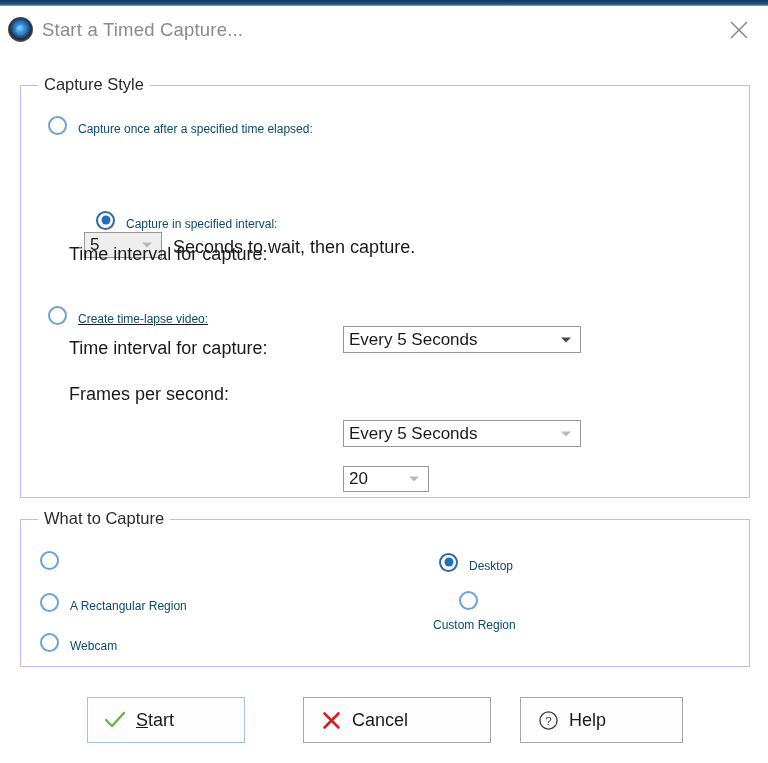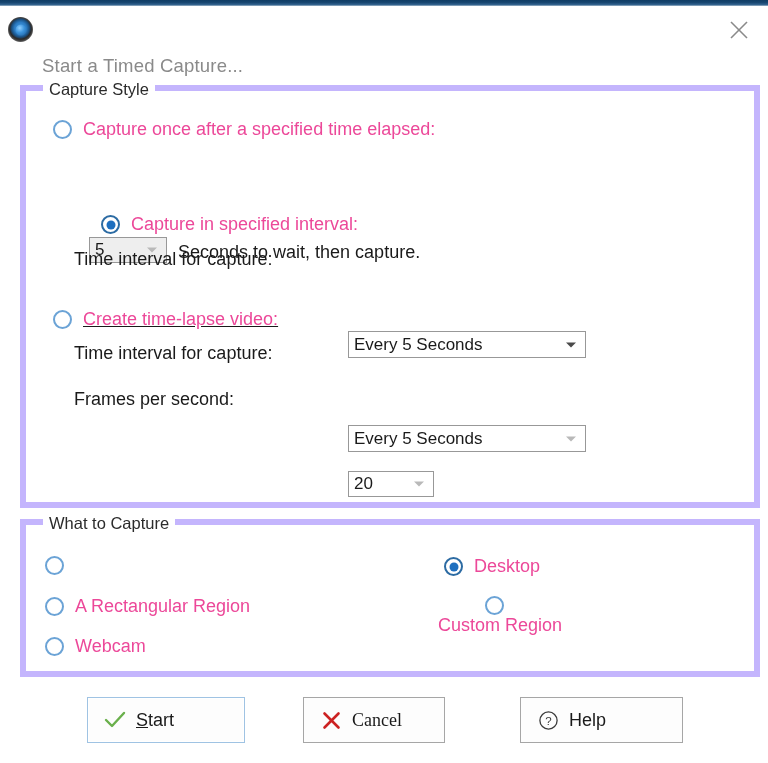--- a/index.html
+++ b/index.html
@@ -57,7 +57,6 @@
     color: #8a8a8a;
     letter-spacing: 0.2px;
     white-space: nowrap;
-    margin-top: 36px;
   }
   .close-btn {
     position: absolute;

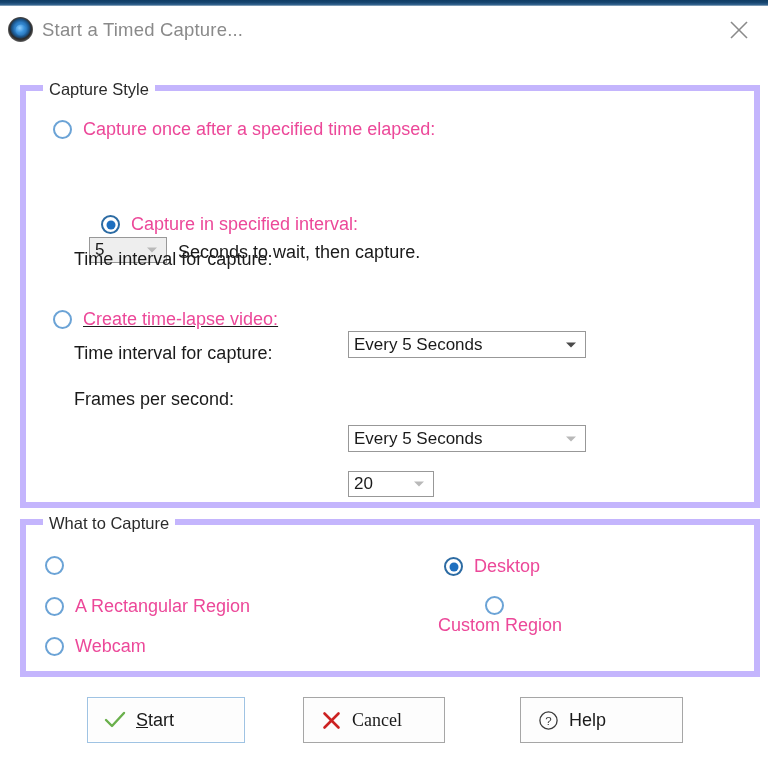--- a/index.html
+++ b/index.html
@@ -72,7 +72,7 @@
   
   .groupbox {
     position: absolute;
-    border: 6px solid #c4b5fd;
+    border: 1px solid #c4b5fd;
     background: #ffffff;
   }
   .group-legend {

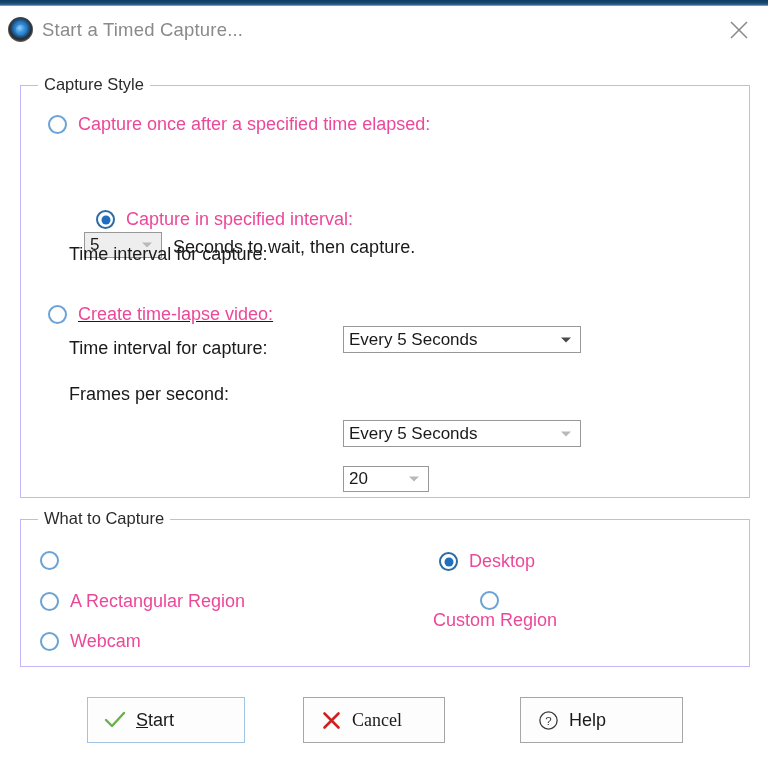--- a/index.html
+++ b/index.html
@@ -120,8 +120,9 @@
   }
   .radio-label {
     margin-left: 11px;
-    font-size: 18px;
-    color: #ec4899;
+    font-size: 12px;
+    color: #0c4a6e;
+    margin-top: 8px;
   }
 
   

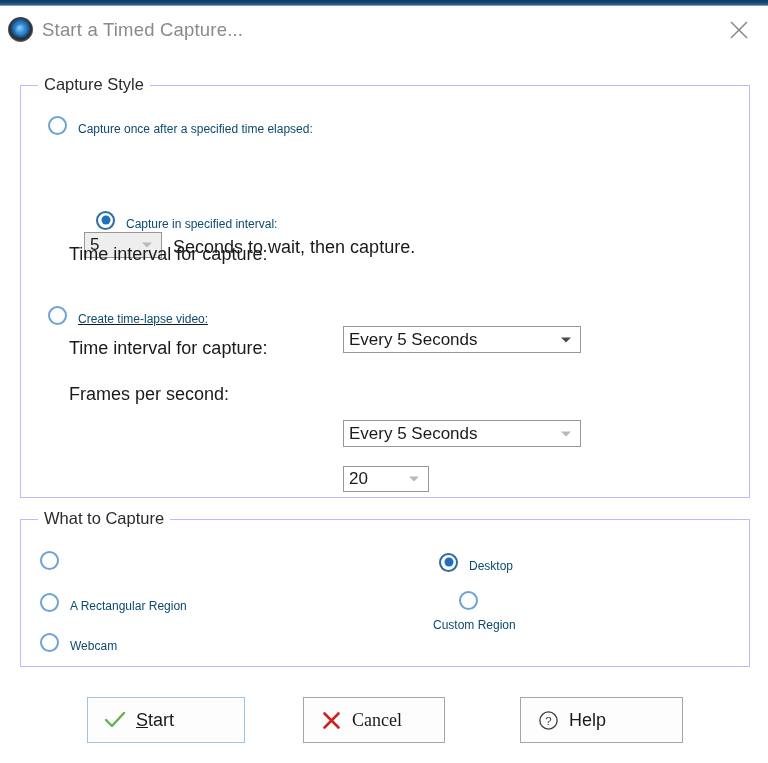--- a/index.html
+++ b/index.html
@@ -211,7 +211,7 @@
   .accel { text-decoration: underline; }
 
   #btn-start  { left: 87px;  top: 697px; width: 158px; height: 46px; }
-  #btn-cancel { left: 303px; top: 697px; width: 142px; height: 46px; font-family: Liberation Serif, serif; }
+  #btn-cancel { left: 303px; top: 697px; width: 188px; height: 46px; }
   #btn-help   { left: 520px; top: 697px; width: 163px; height: 46px; }
 </style>
 </head>

